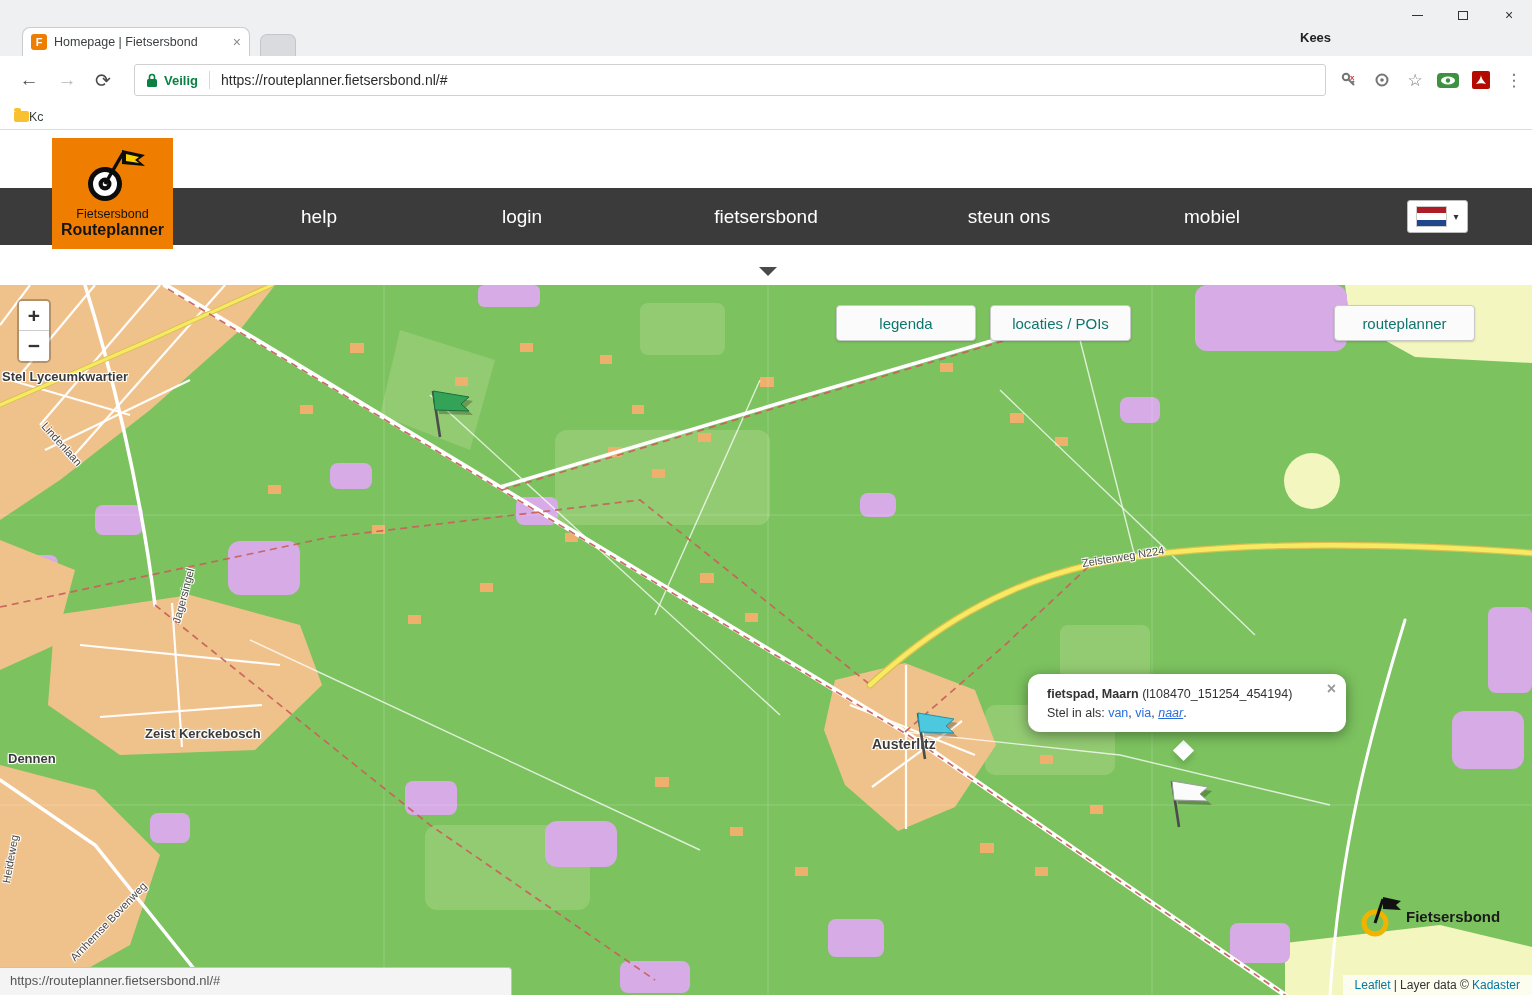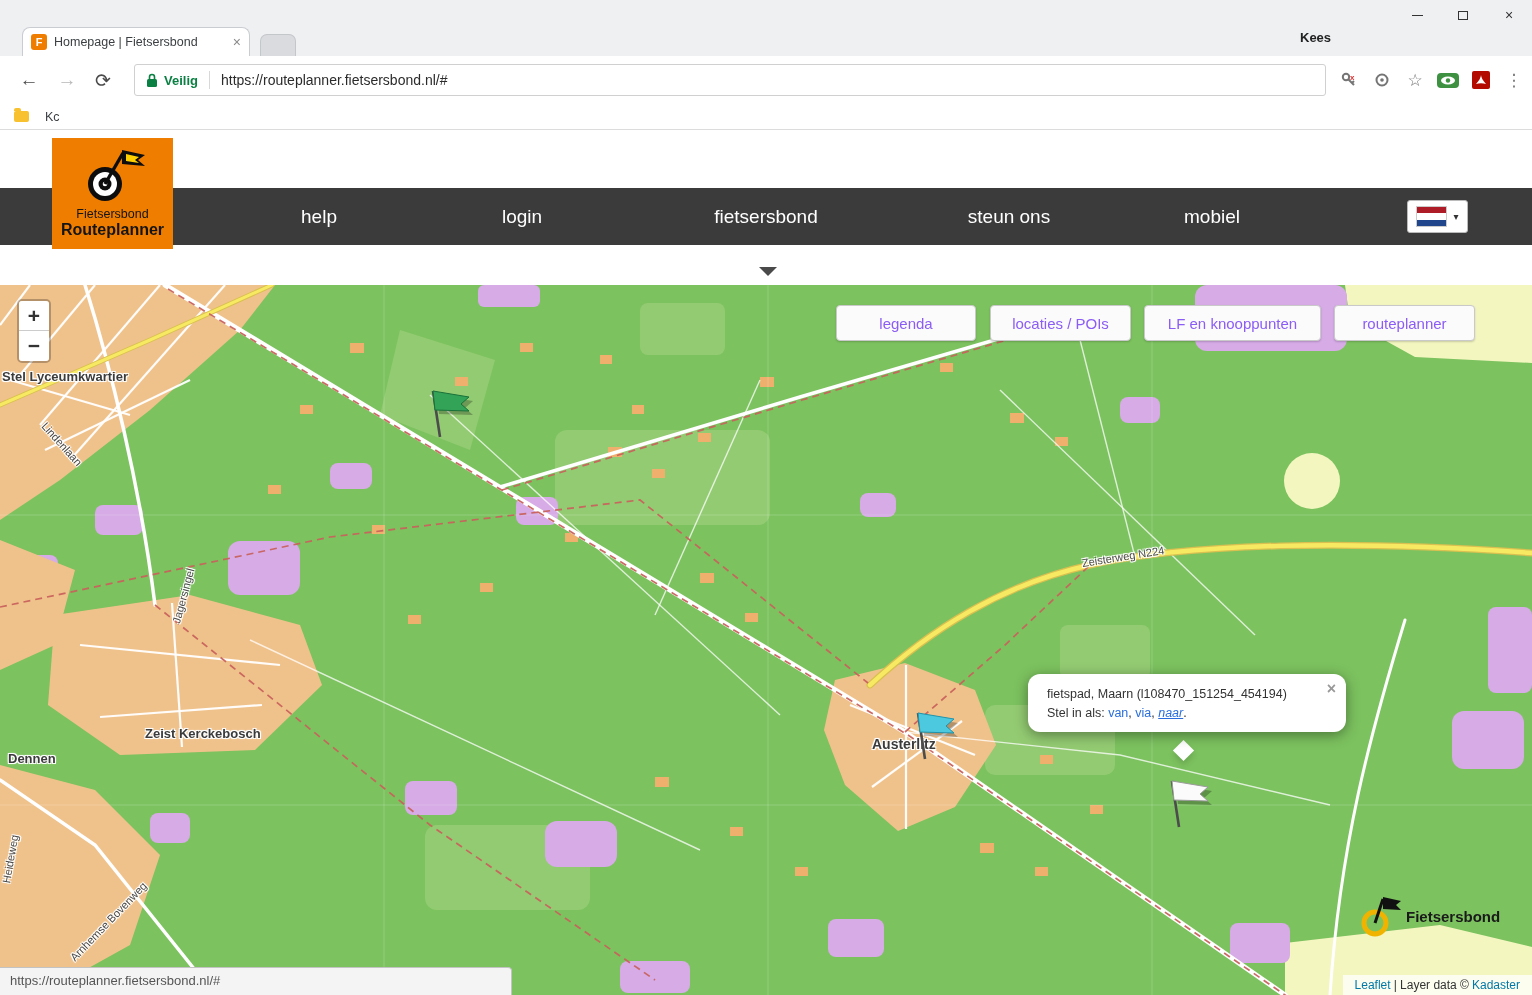--- a/index.html
+++ b/index.html
@@ -38,7 +38,7 @@
   .ricon { width:24px; height:24px; display:flex; align-items:center; justify-content:center; font-size:17px; color:#757575; position:relative; }
 
   .bookmarks { position:absolute; top:104px; left:0; width:1532px; height:26px; background:#fff; border-bottom:1px solid #dcdcdc;
-               display:flex; align-items:center; padding-left:14px; gap:16px; }
+               display:flex; align-items:center; padding-left:14px; gap:0; }
   .folder { width:15px; height:11px; background:#f7c12f; border-radius:2px; position:relative; }
   .folder:before { content:""; position:absolute; left:0; top:-3px; width:7px; height:3px; background:#f7c12f; border-radius:2px 2px 0 0; }
   .bm-label { font-size:12.5px; color:#3c4043; }

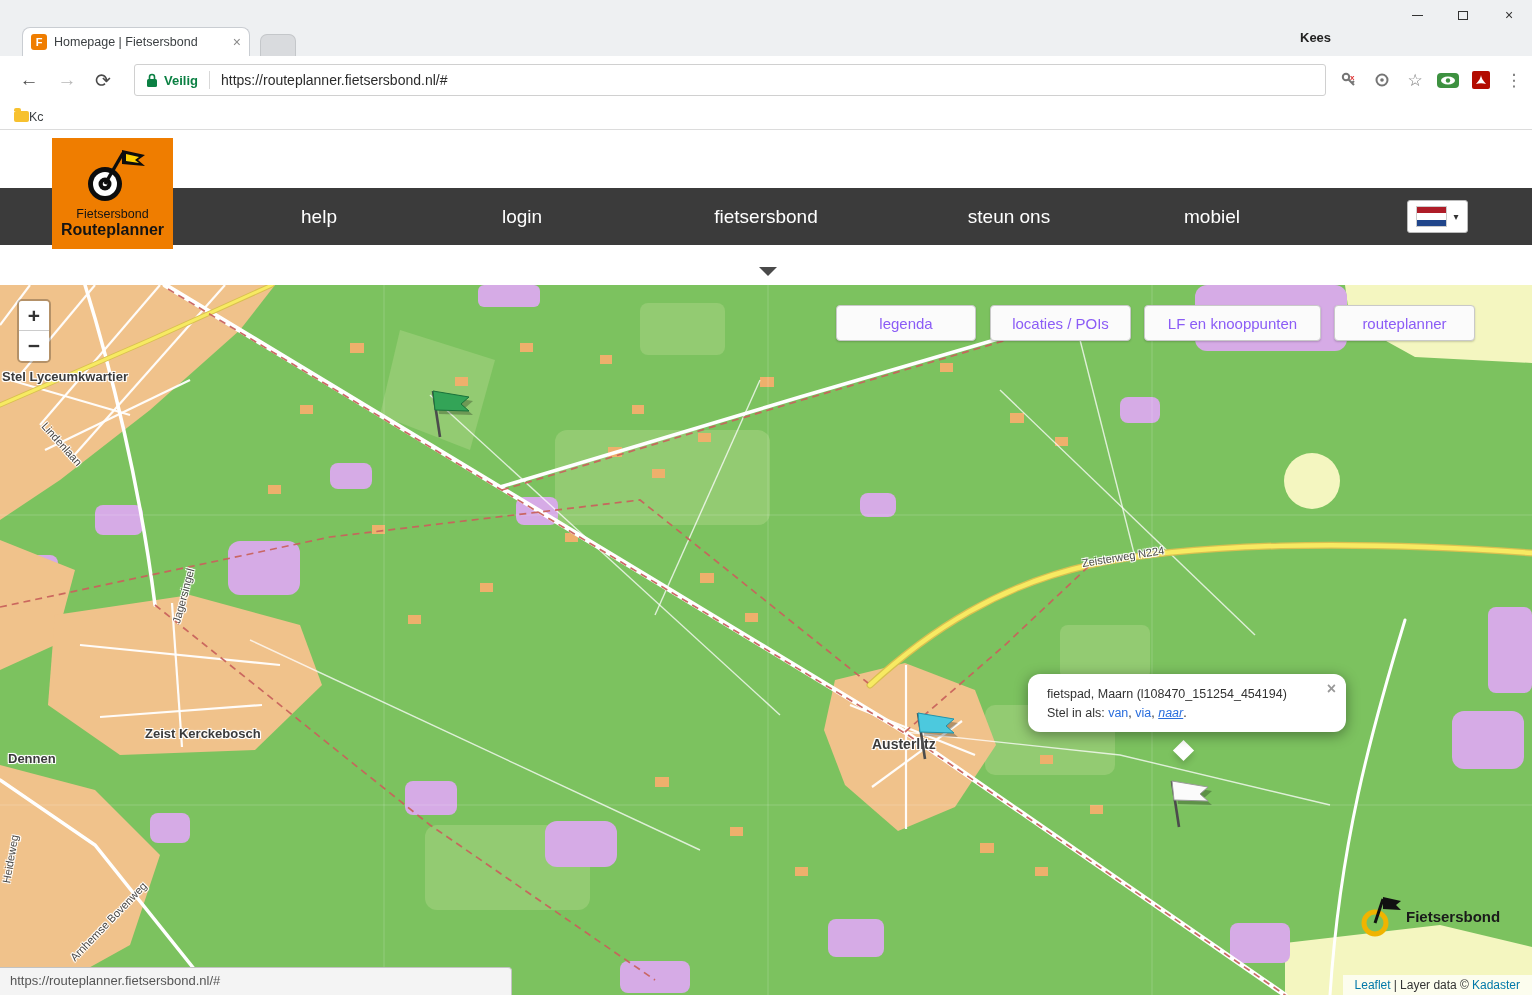--- a/index.html
+++ b/index.html
@@ -85,7 +85,7 @@
   .zoom-btn:first-child { border-bottom:1px solid #ccc; }
 
   .layer-btn { position:absolute; top:20px; height:36px; background:#fbfbfb; border:1px solid #c9c9c9; border-radius:4px;
-               color:#8b5cf6; font-size:15px; display:flex; align-items:center; justify-content:center;
+               color:#0f766e; font-size:15px; display:flex; align-items:center; justify-content:center;
                box-shadow:0 1px 2px rgba(0,0,0,0.18); z-index:8; }
 
   .popup { position:absolute; left:1028px; top:389px; width:318px; background:#fff; border-radius:12px;

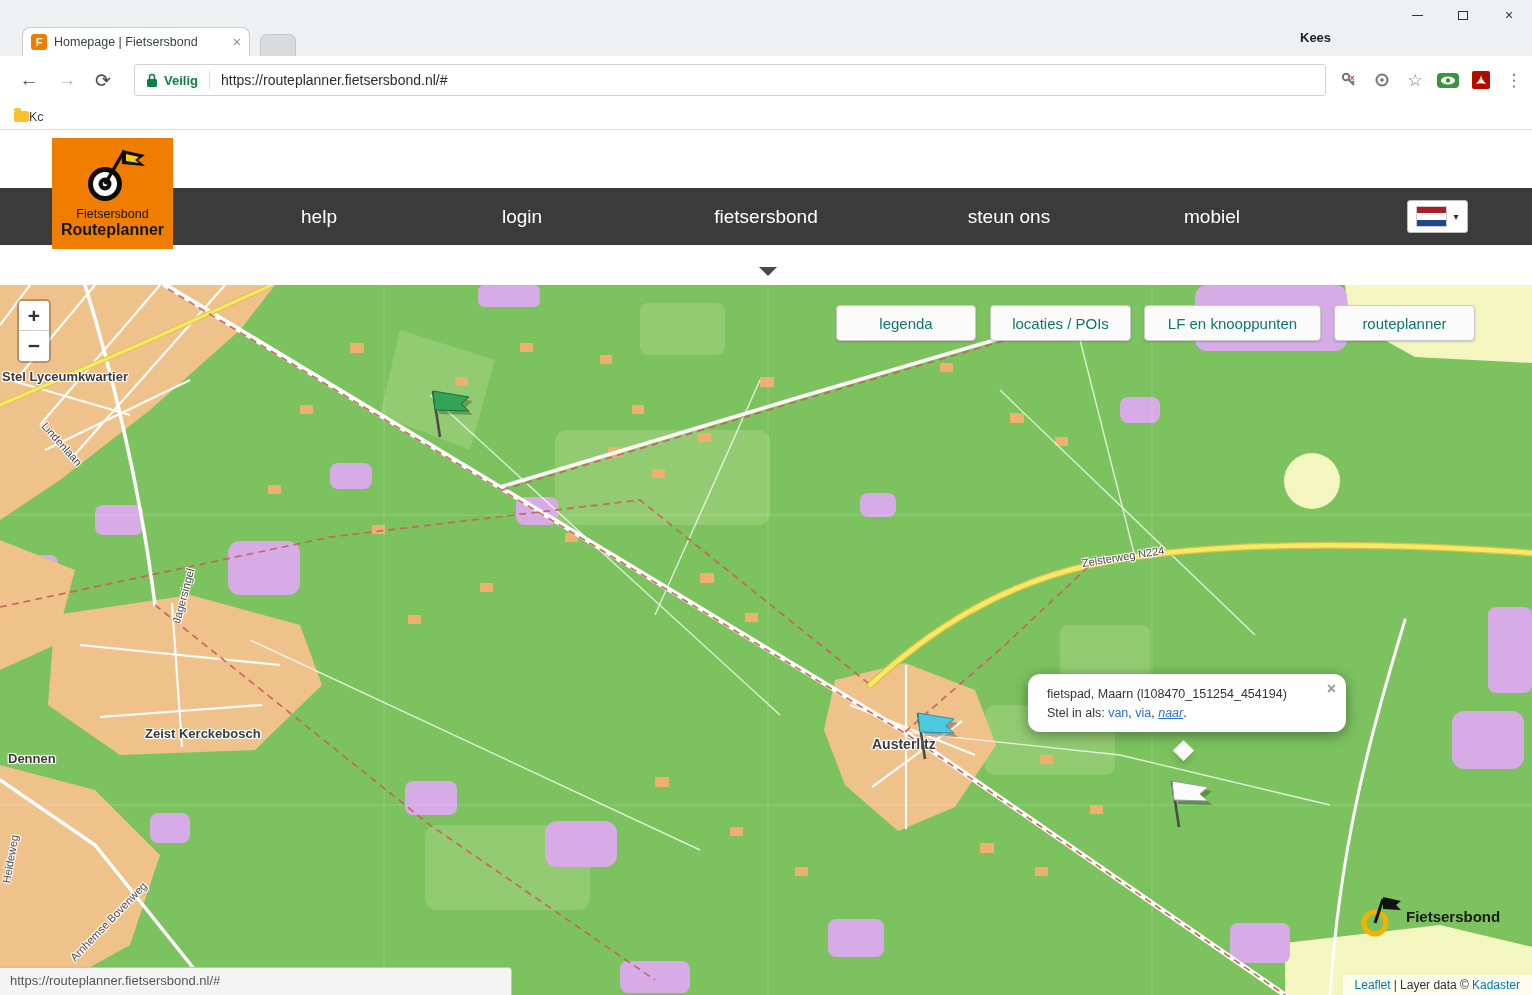--- a/index.html
+++ b/index.html
@@ -377,7 +377,6 @@
 
     <div class="layer-btn" style="left:836px; width:140px">legenda</div>
     <div class="layer-btn" style="left:990px; width:141px">locaties / POIs</div>
-    <div class="layer-btn" style="left:1144px; width:177px">LF en knooppunten</div>
     <div class="layer-btn" style="left:1334px; width:141px">routeplanner</div>
 
     <div class="popup-tail"></div>

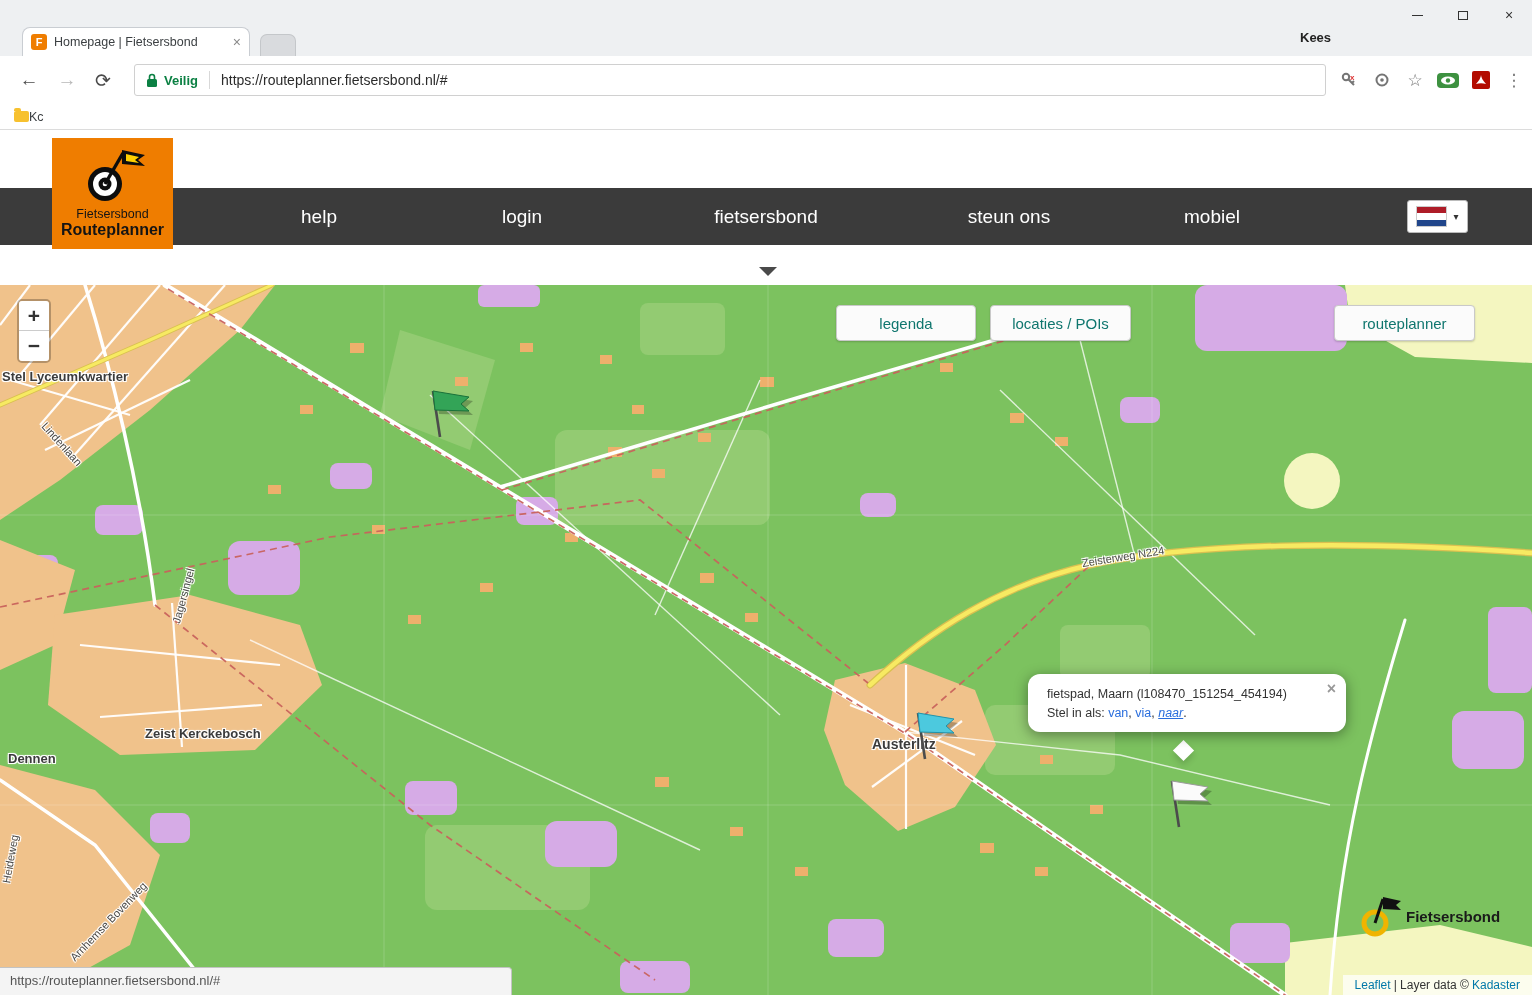--- a/index.html
+++ b/index.html
@@ -92,7 +92,7 @@
            box-shadow:0 3px 14px rgba(0,0,0,0.4); padding:13px 19px 12px 19px; font-size:12.5px; color:#333; z-index:9; }
   .popup-tail { position:absolute; left:1176px; top:458px; width:15px; height:15px; background:#fff; transform:rotate(45deg);
                 box-shadow:3px 3px 6px rgba(0,0,0,0.15); z-index:8; }
-  .popup-title { font-weight:normal; }
+  .popup-title { font-weight:bold; }
   .popup-line2 { margin-top:5px; }
   .popup a { color:#2a6edd; text-decoration:none; }
   .popup a.underlined { text-decoration:underline;font-style:italic; }

